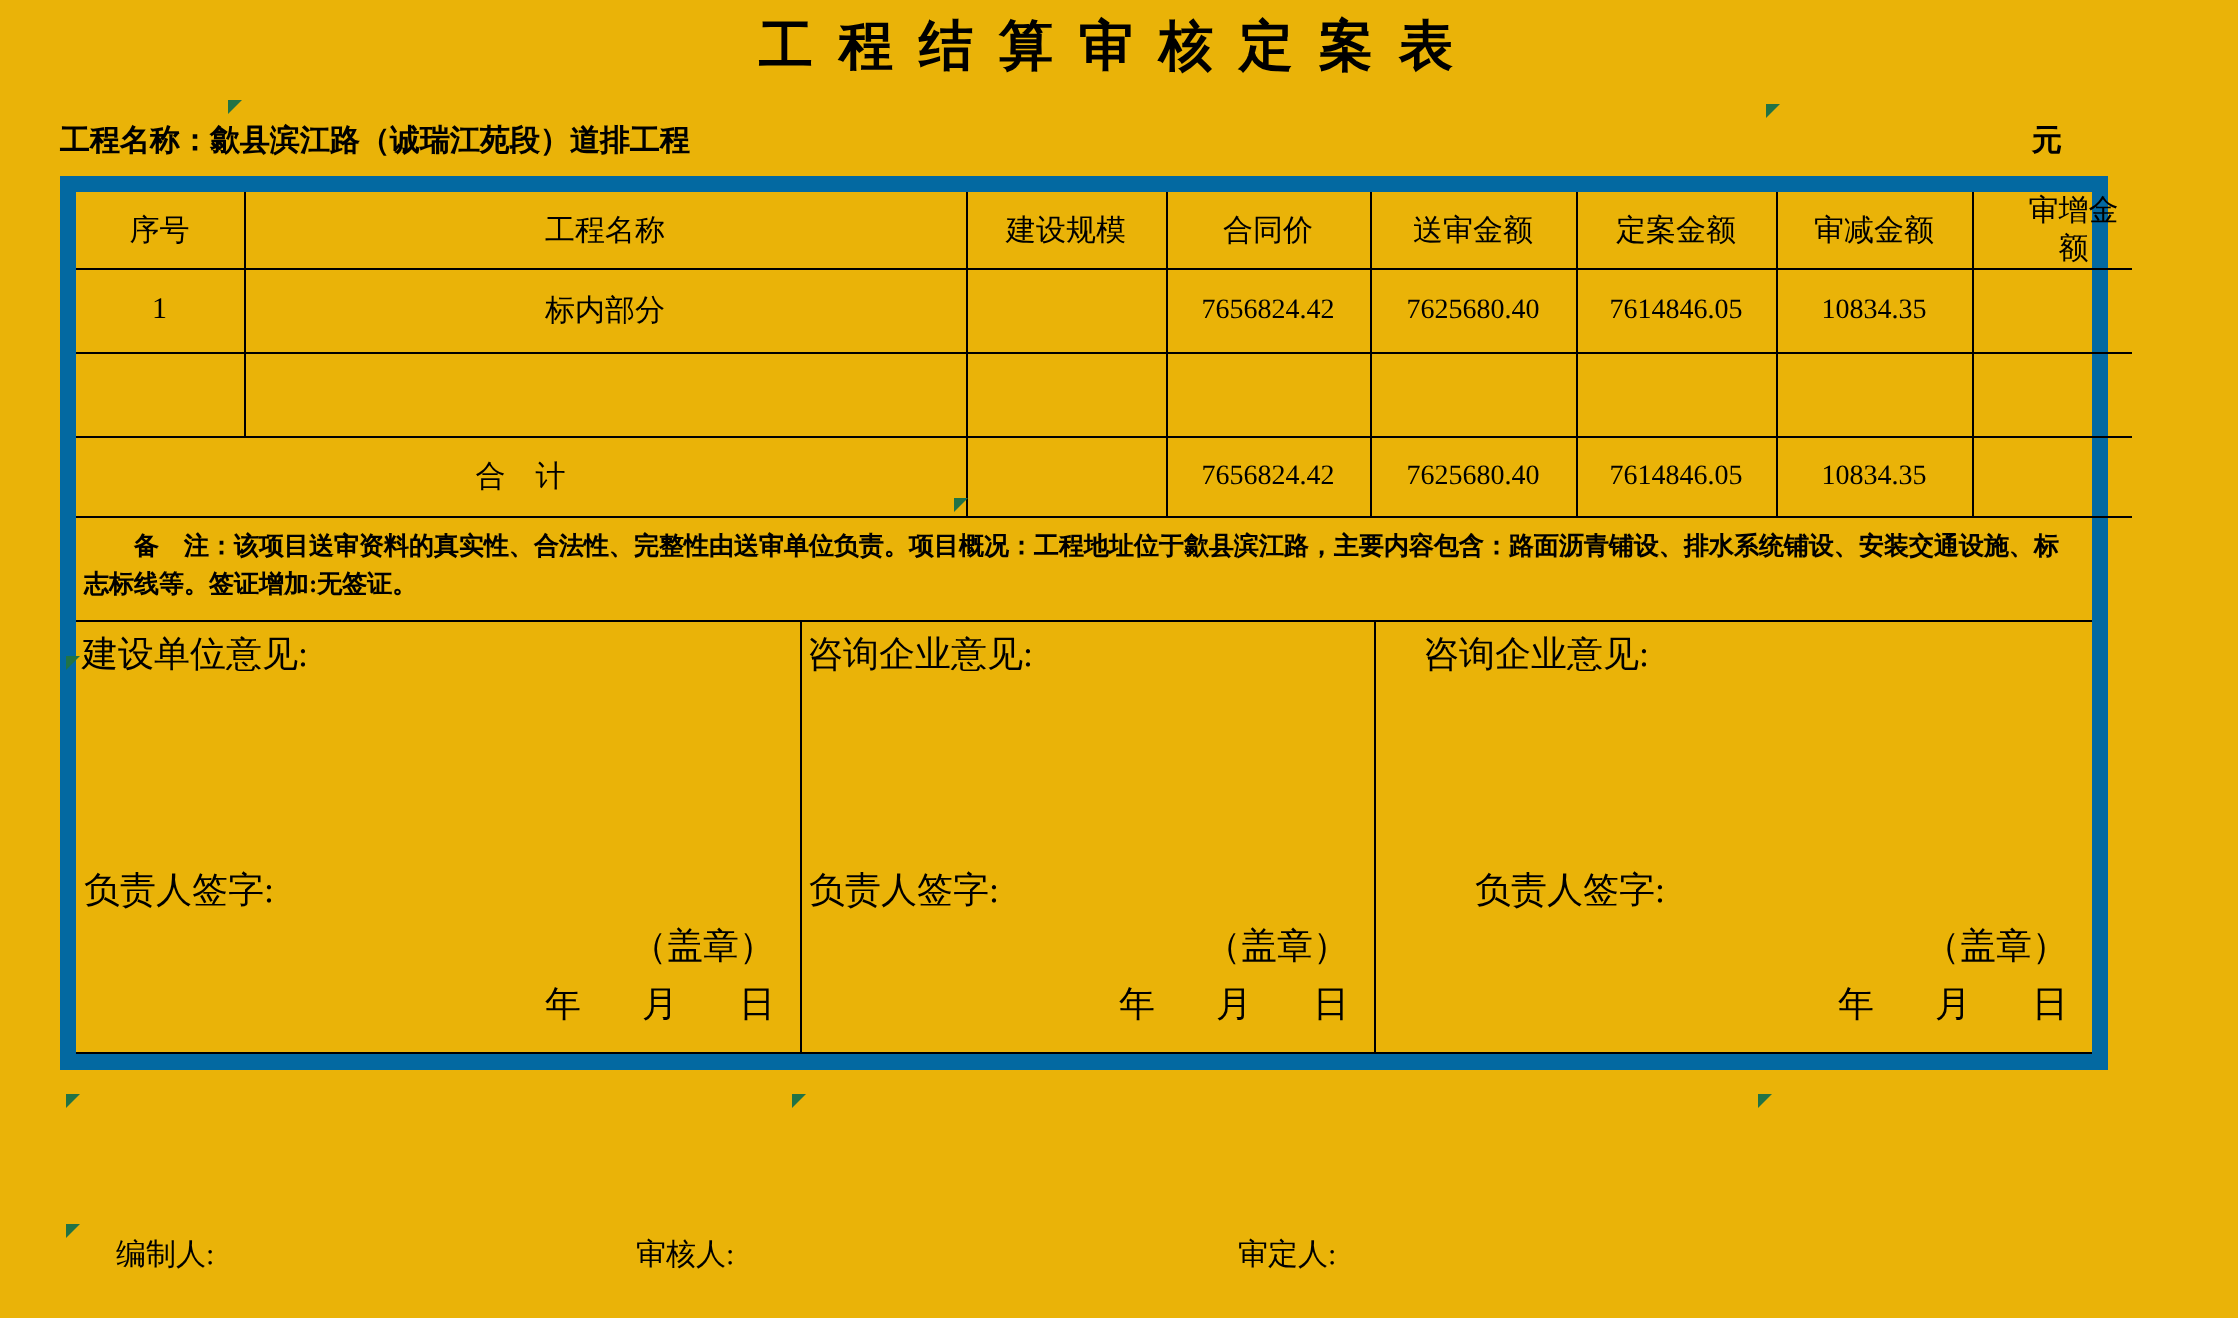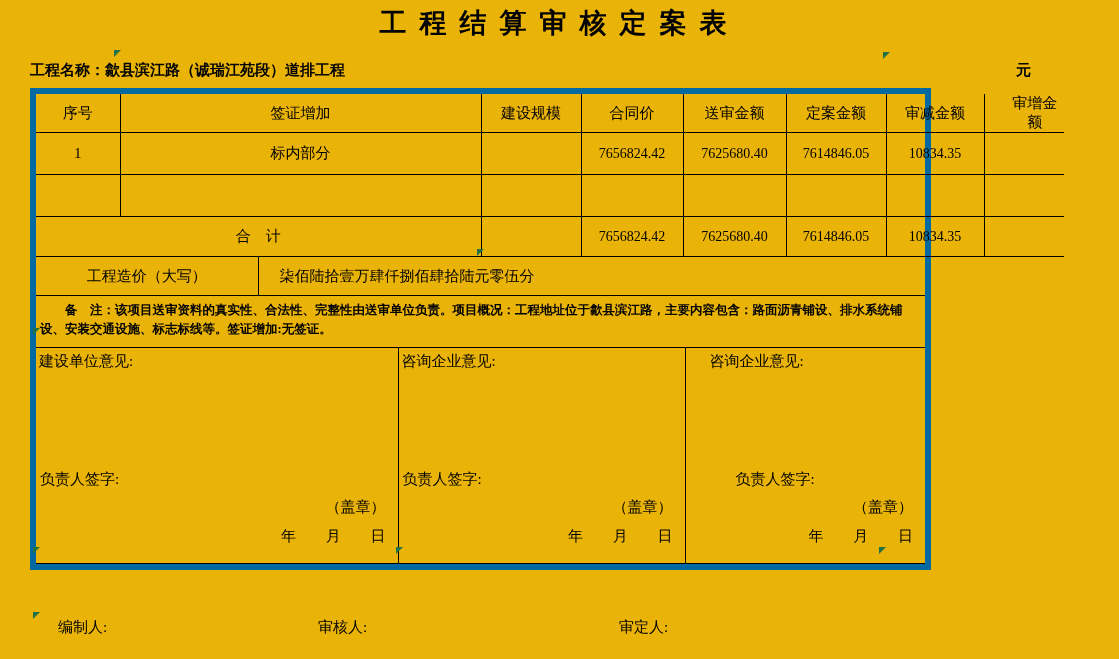--- a/index.html
+++ b/index.html
@@ -9,7 +9,7 @@
          font-size:27px;font-weight:bold;letter-spacing:13px;}
   .subtitle{position:absolute;top:61px;left:30px;font-size:15px;font-weight:bold;}
   .unit{position:absolute;top:61px;left:1016px;font-size:15px;font-weight:bold;}
-  .frame{position:absolute;left:30px;top:88px;width:901px;border:6px solid #0369a1;box-sizing:border-box;}
+  .frame{position:absolute;left:30px;top:88px;width:1024px;border:8px solid #0369a1;box-sizing:border-box;}
   .frame table{border-collapse:collapse;table-layout:fixed;width:100%;}
   .frame table:not(:first-child){margin-top:-1px;}
   .frame td{border:1px solid #000;text-align:center;vertical-align:middle;

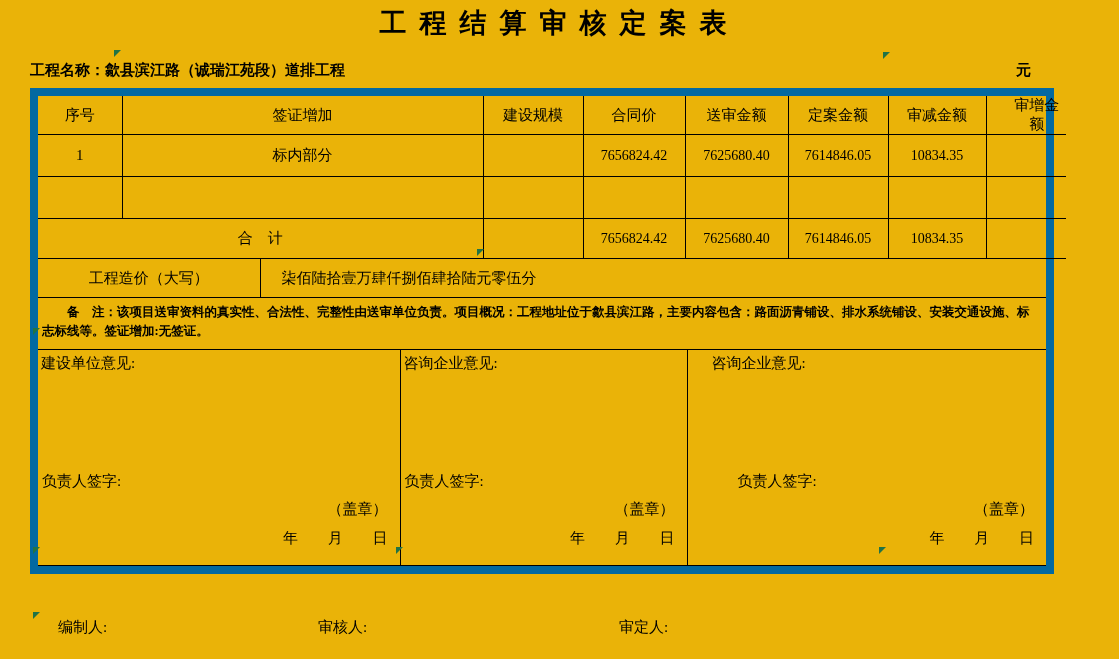--- a/index.html
+++ b/index.html
@@ -57,7 +57,7 @@
       <tbody>
           <tr class="h37">
         <td>序号</td>
-        <td>签证增加</td>
+        <td>工程名称</td>
         <td>建设规模</td>
         <td>合同价</td>
         <td>送审金额</td>

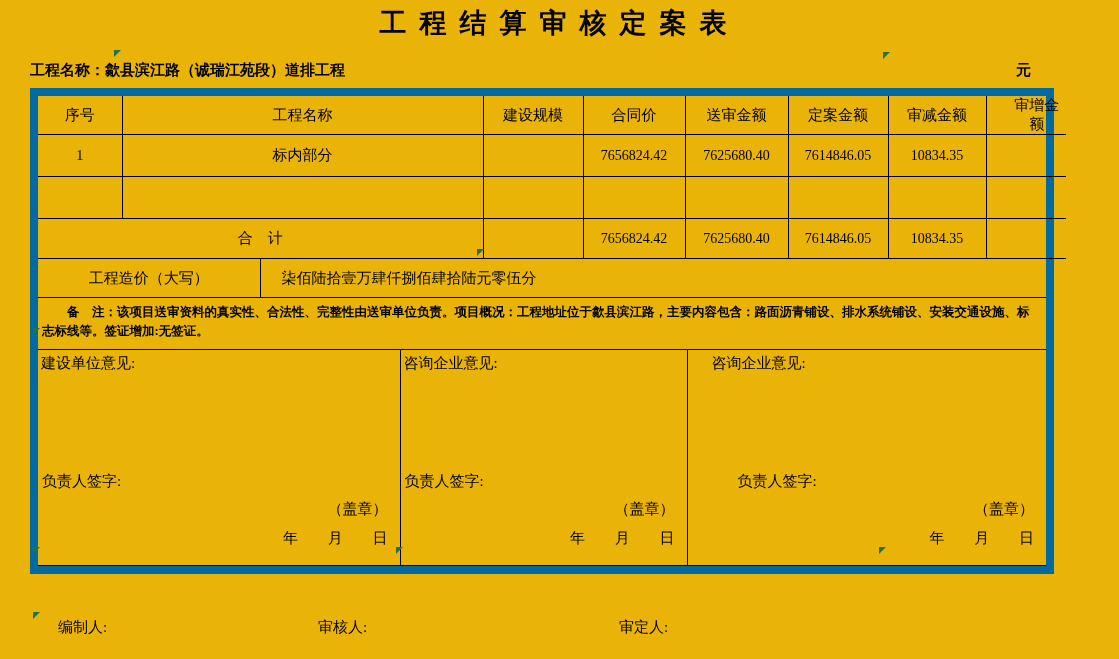--- a/index.html
+++ b/index.html
@@ -97,18 +97,6 @@
     </tbody>
       </table>
 
-    <table>
-      <colgroup>
-          <col style="width:222px">
-          <col>
-        </colgroup>
-      <tbody>
-          <tr class="h39">
-        <td>工程造价（大写）</td>
-        <td class="words-value">柒佰陆拾壹万肆仟捌佰肆拾陆元零伍分</td>
-      </tr>
-    </tbody>
-      </table>
 
     <div class="remark">备　注：该项目送审资料的真实性、合法性、完整性由送审单位负责。项目概况：工程地址位于歙县滨江路，主要内容包含：路面沥青铺设、排水系统铺设、安装交通设施、标志标线等。签证增加:无签证。</div>
 

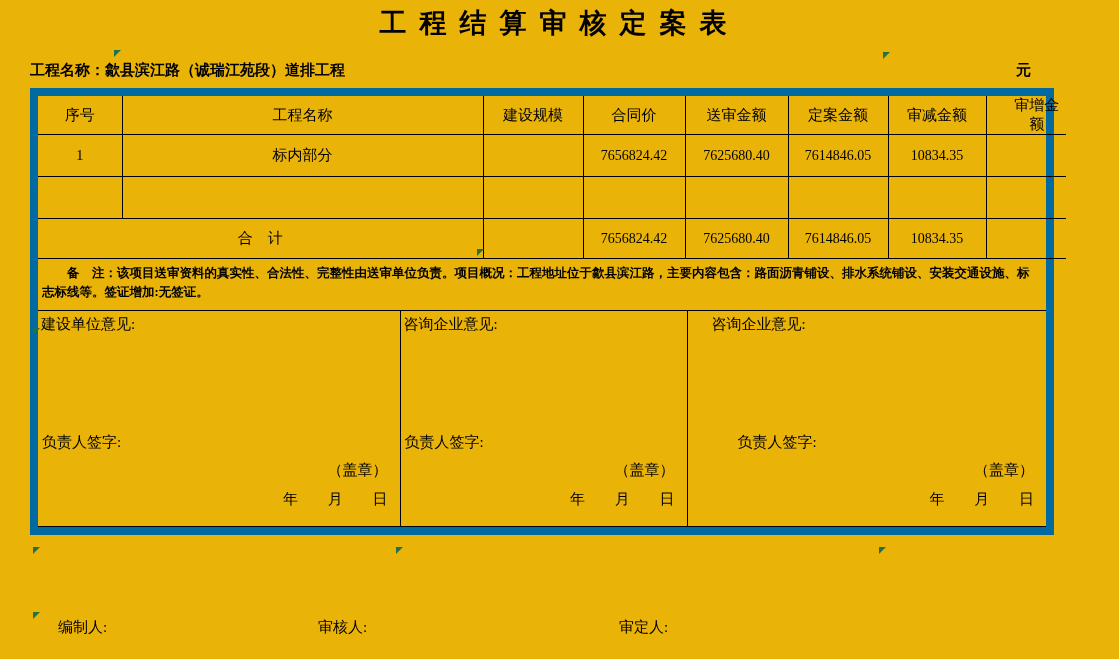--- a/index.html
+++ b/index.html
@@ -22,7 +22,7 @@
   td.words-value{text-align:left;padding-left:6px;}
   .remark{height:52px;box-sizing:border-box;padding:5px 6px 0 4px;font-size:12.5px;
           font-weight:bold;line-height:19px;text-align:left;text-indent:2em;}
-  td.op-cell{height:215px;vertical-align:top;text-align:left;position:relative;font-size:15px;}
+  td.op-cell{height:215px;vertical-align:top;text-align:left;position:relative;font-size:18px;}
   .op-label{padding:4px 0 0 3px;}
   .op-sign{position:absolute;top:122px;left:4px;}
   .op-sign.indent{left:50px;}

